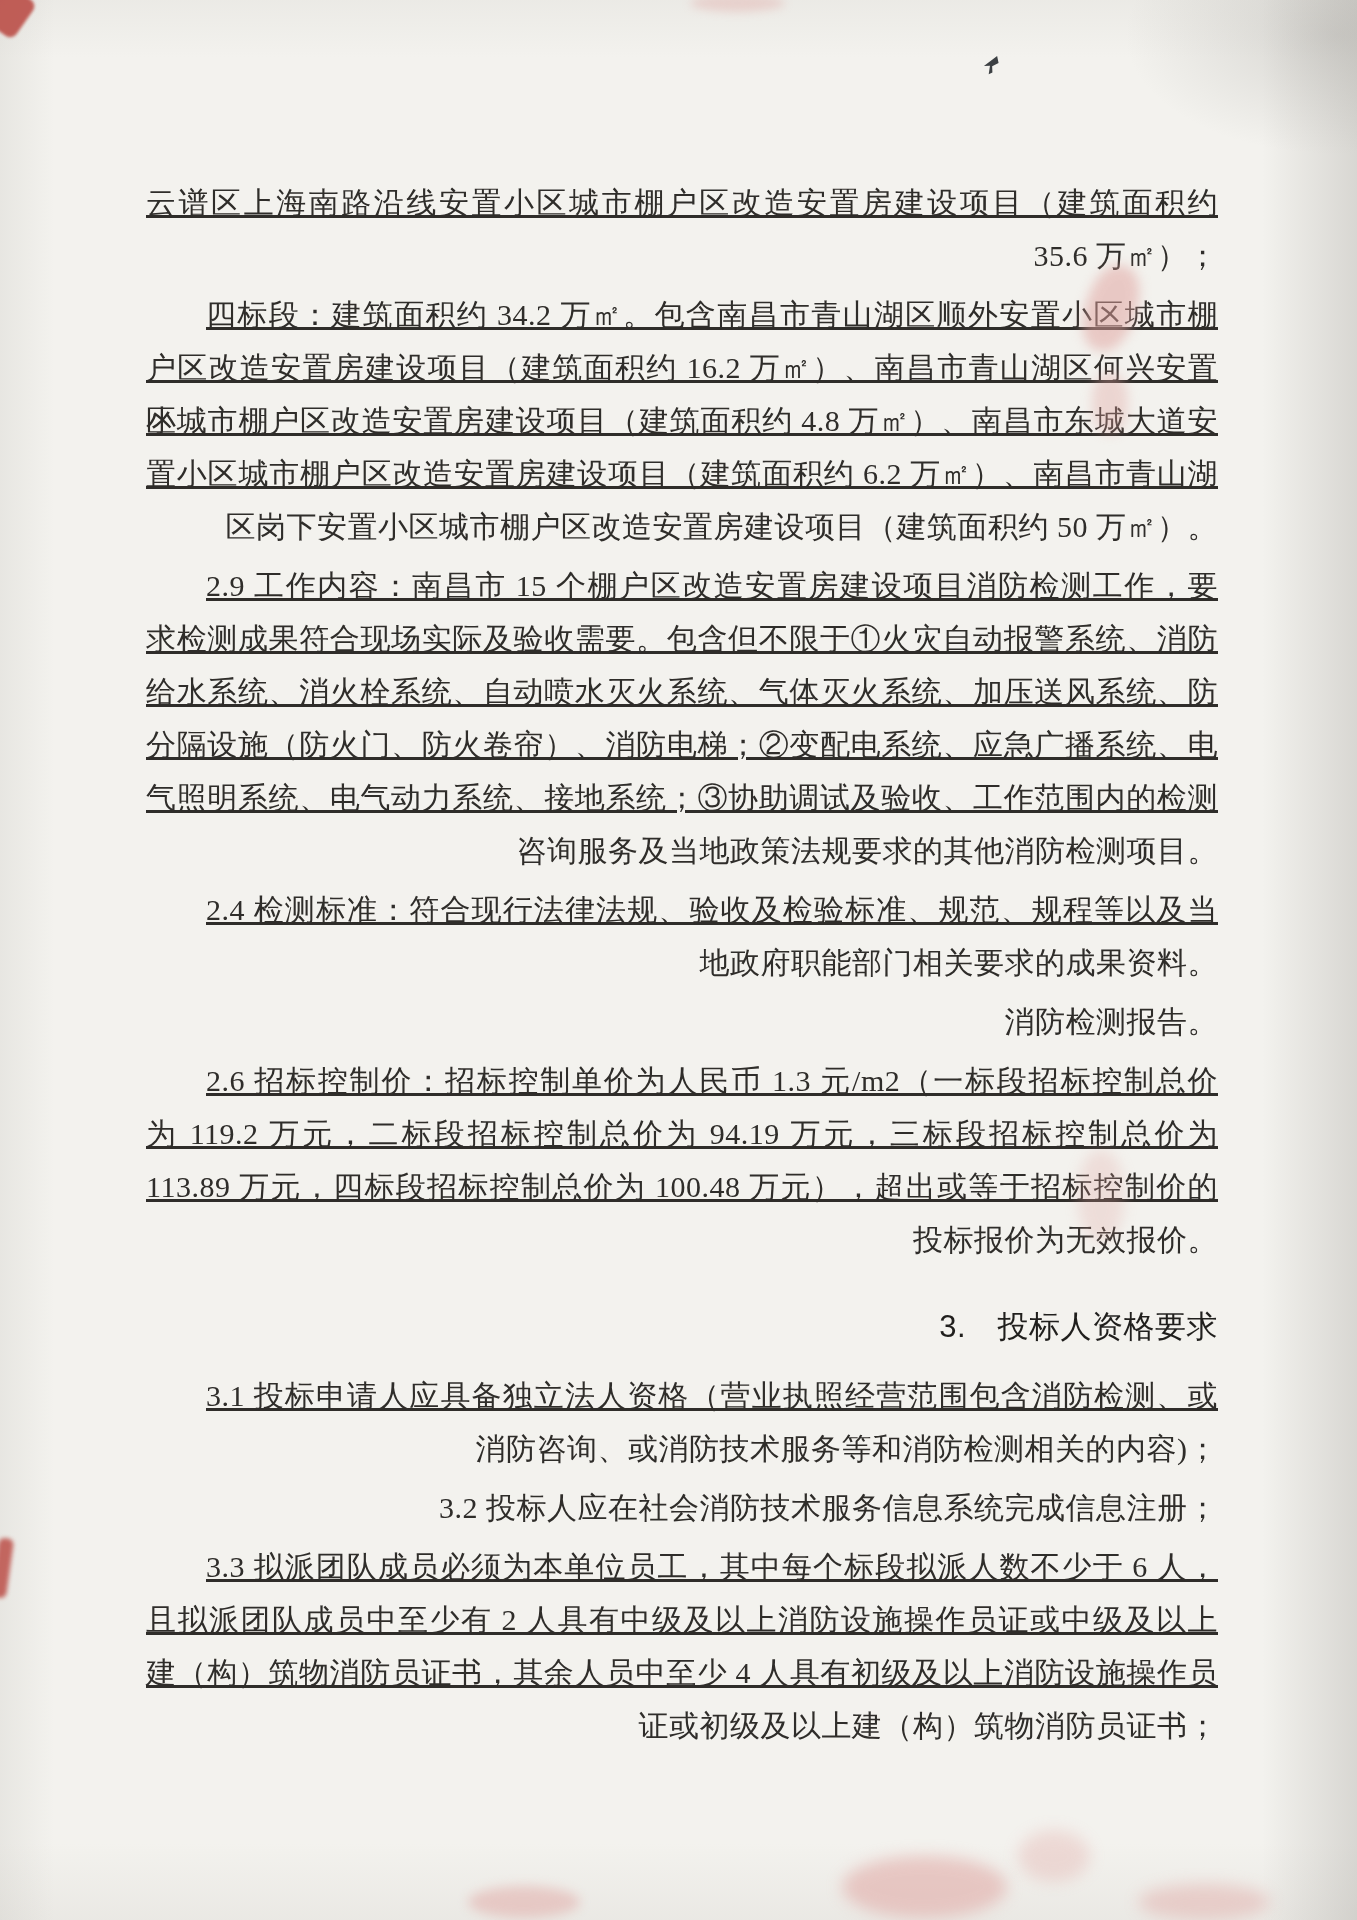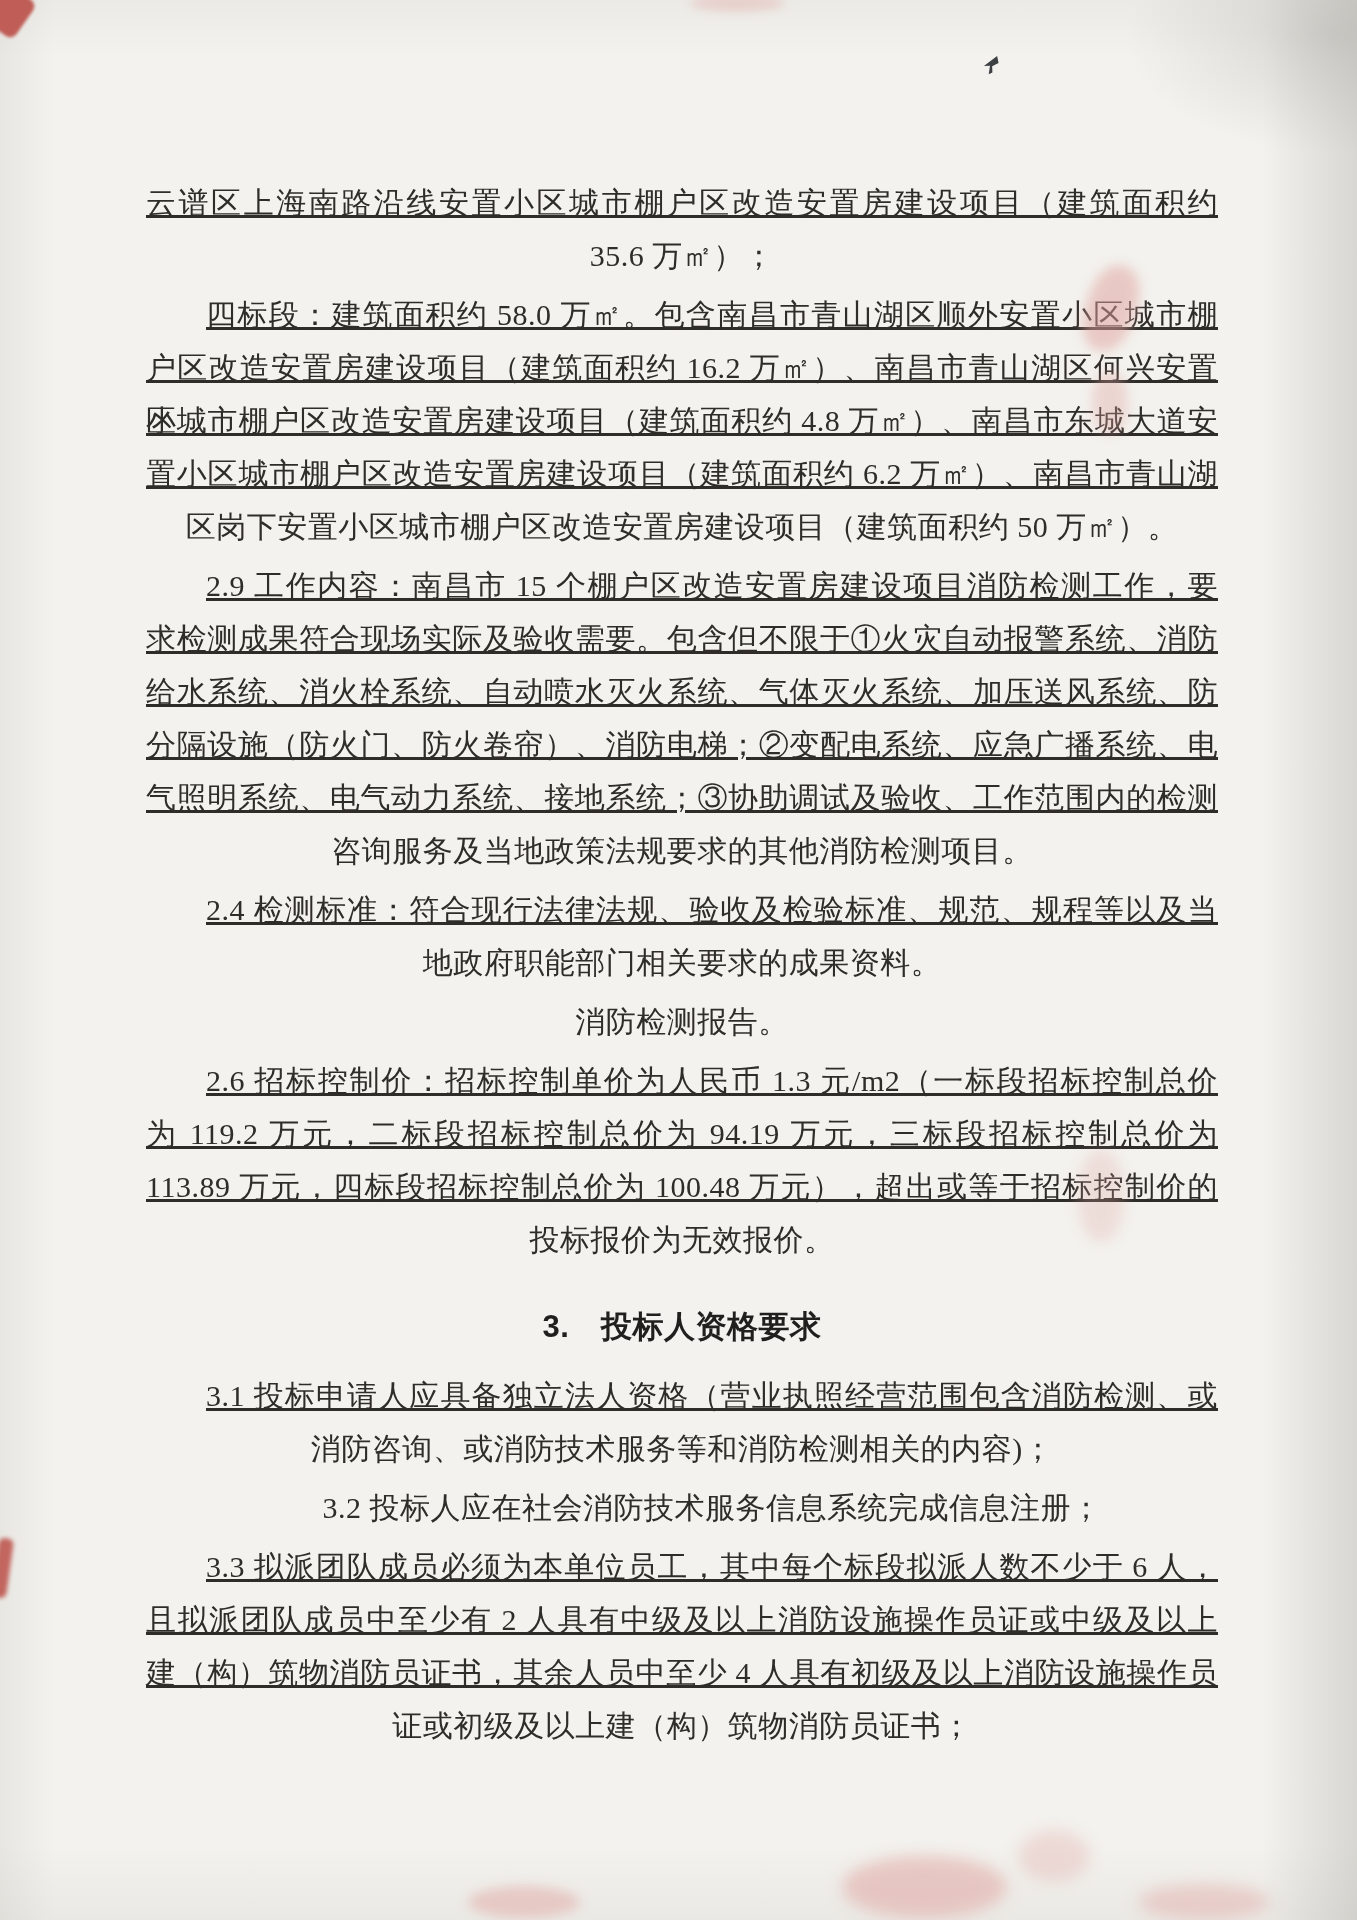--- a/index.html
+++ b/index.html
@@ -24,7 +24,7 @@
   .block + .block{margin-top:6px;}
   .line{
     font-size:30px;line-height:53px;height:53px;
-    text-align:center;white-space:nowrap;
+    text-align:right;white-space:nowrap;
     letter-spacing:0.5px;
   }
   .line.fill{

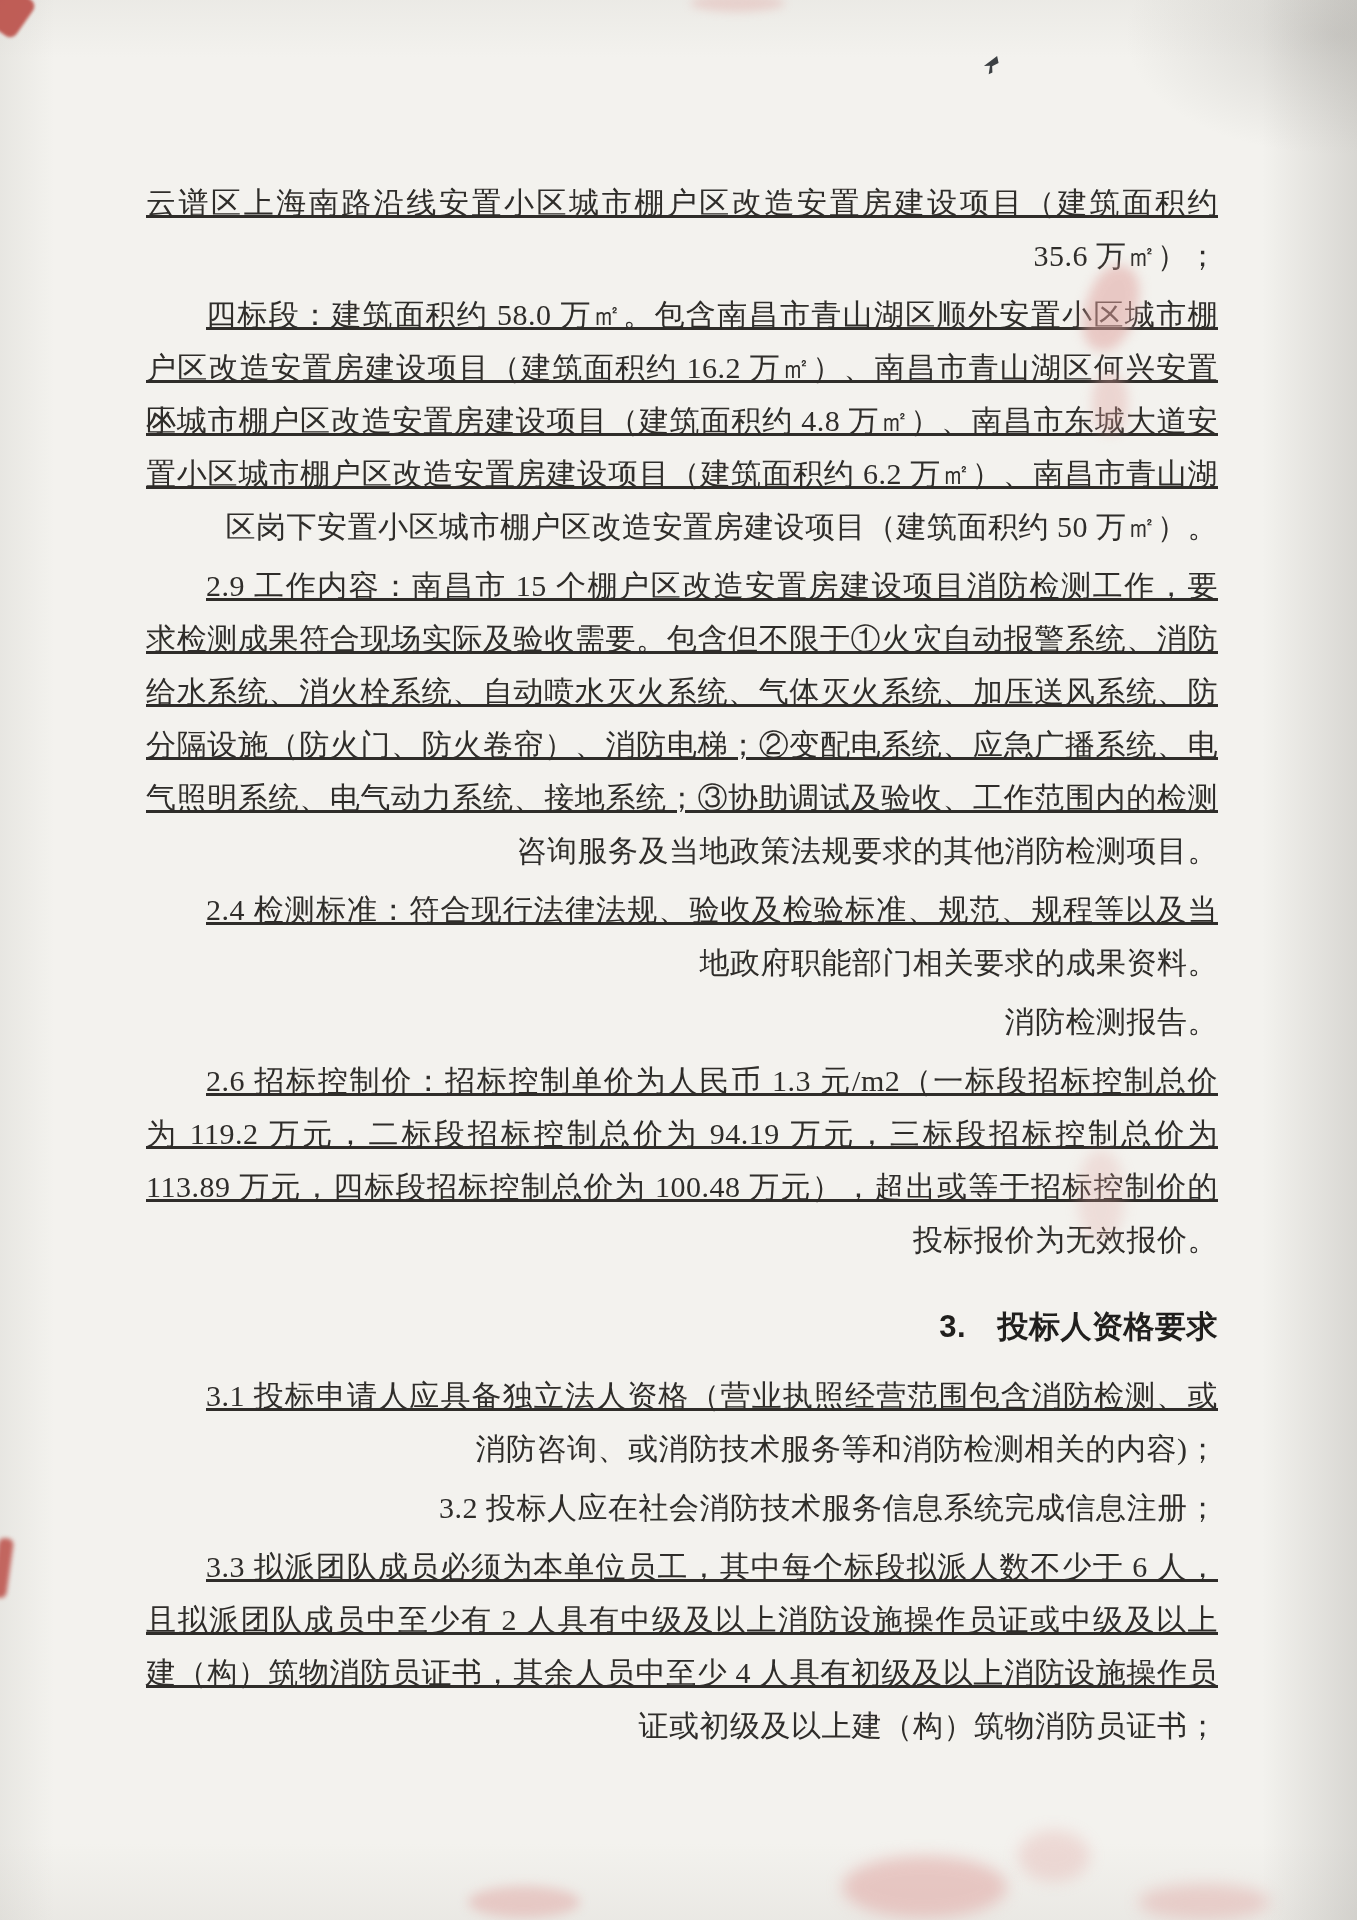--- a/index.html
+++ b/index.html
@@ -68,7 +68,7 @@
         <div class="line">35.6 万㎡）；</div>
       </div>
       <div class="block body">
-        <div class="line indent fill">四标段：建筑面积约 58.0 万㎡。包含南昌市青山湖区顺外安置小区城市棚</div>
+        <div class="line indent fill">四标段：建筑面积约 34.2 万㎡。包含南昌市青山湖区顺外安置小区城市棚</div>
         <div class="line fill">户区改造安置房建设项目（建筑面积约 16.2 万㎡）、南昌市青山湖区何兴安置小</div>
         <div class="line fill">区城市棚户区改造安置房建设项目（建筑面积约 4.8 万㎡）、南昌市东城大道安</div>
         <div class="line fill">置小区城市棚户区改造安置房建设项目（建筑面积约 6.2 万㎡）、南昌市青山湖</div>

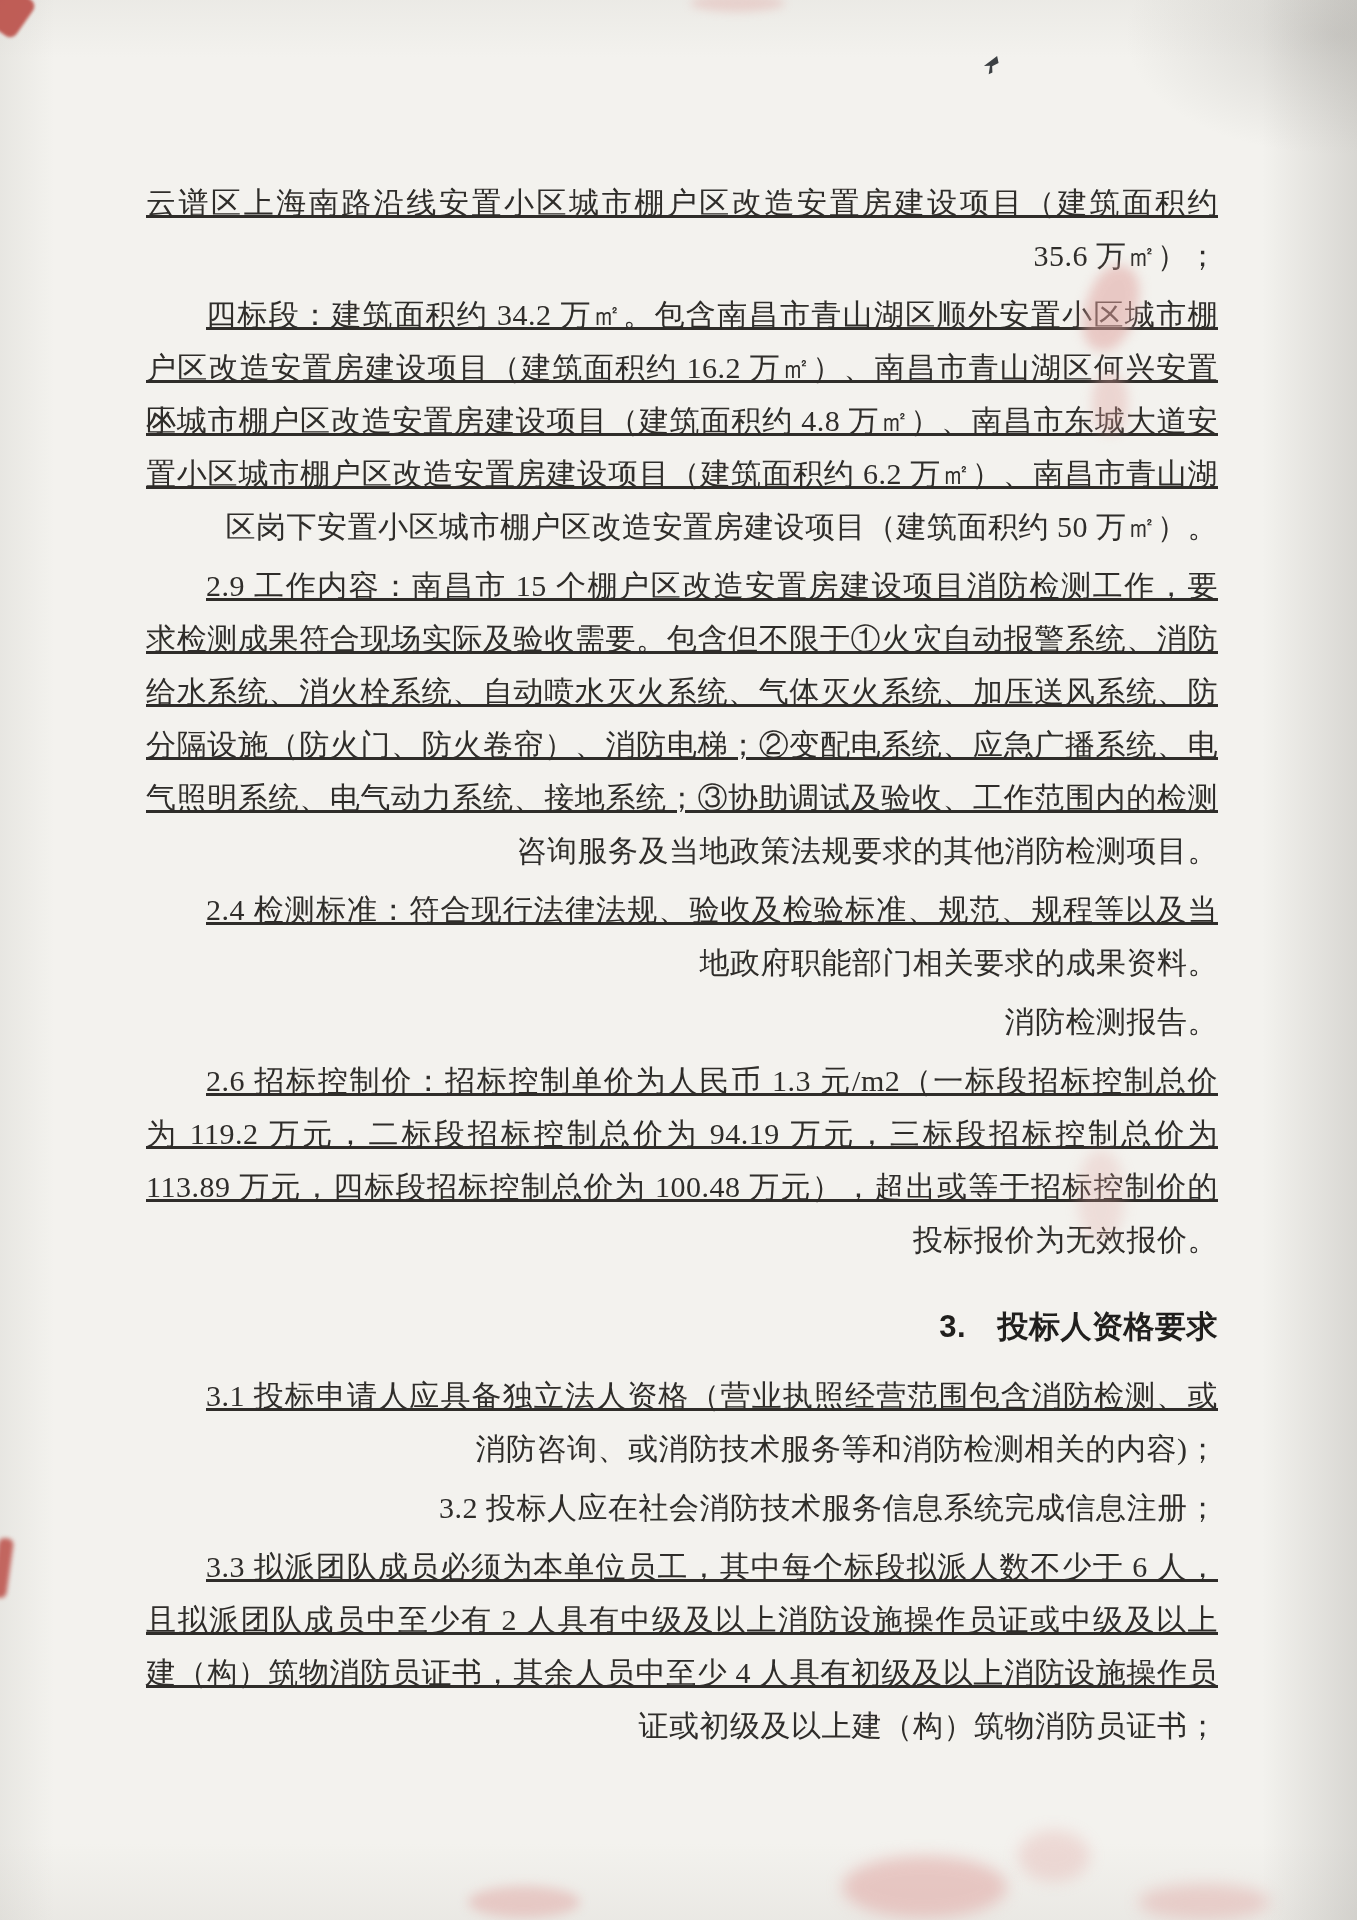--- a/index.html
+++ b/index.html
@@ -37,7 +37,7 @@
   .block.heading{
     margin-top:34px;margin-bottom:16px;
     font-family:"Liberation Sans","DejaVu Sans",sans-serif;
-    font-weight:bold;color:#201f1d;
+    font-weight:normal;color:#201f1d;
   }
   .block.heading .line{font-size:31px;}
   

